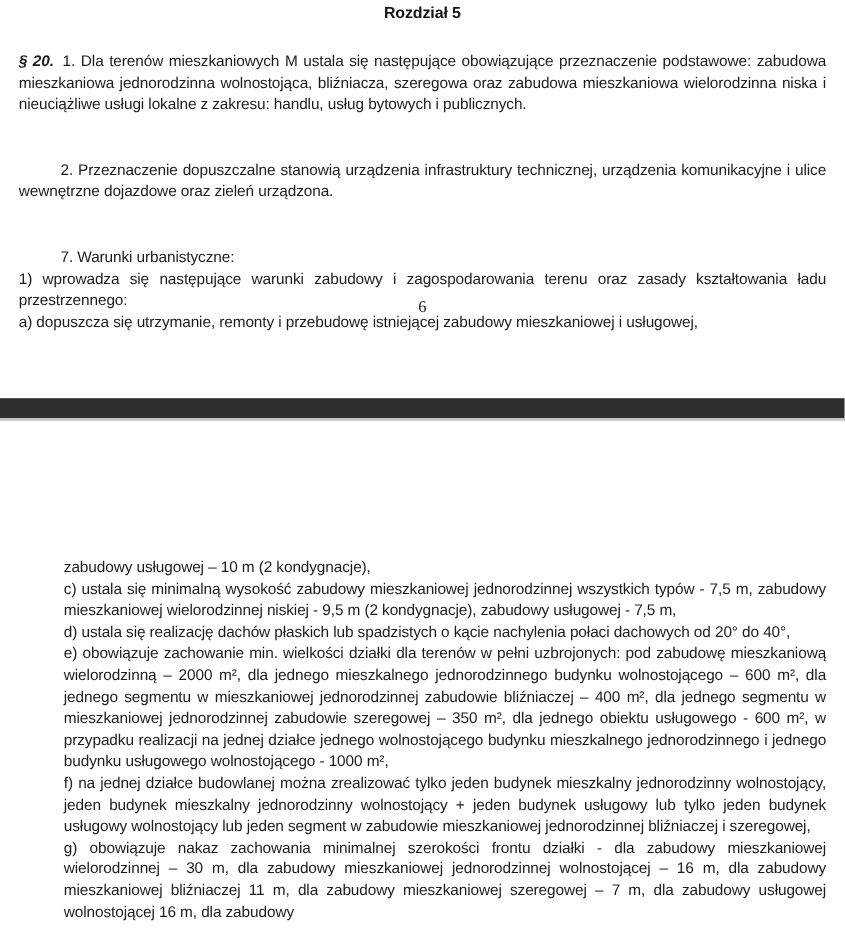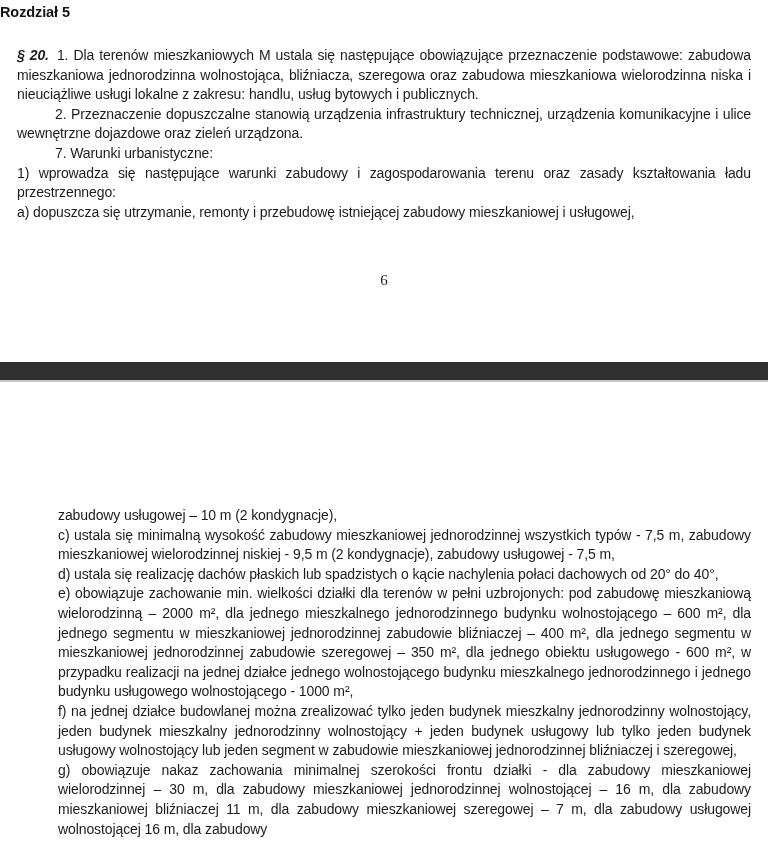--- a/index.html
+++ b/index.html
@@ -24,6 +24,7 @@
     top: 3px;
     left: 0;
     right: 0;
+    text-align: center;
     font-weight: 700;
     font-size: 14.5px;
     color: #141414;

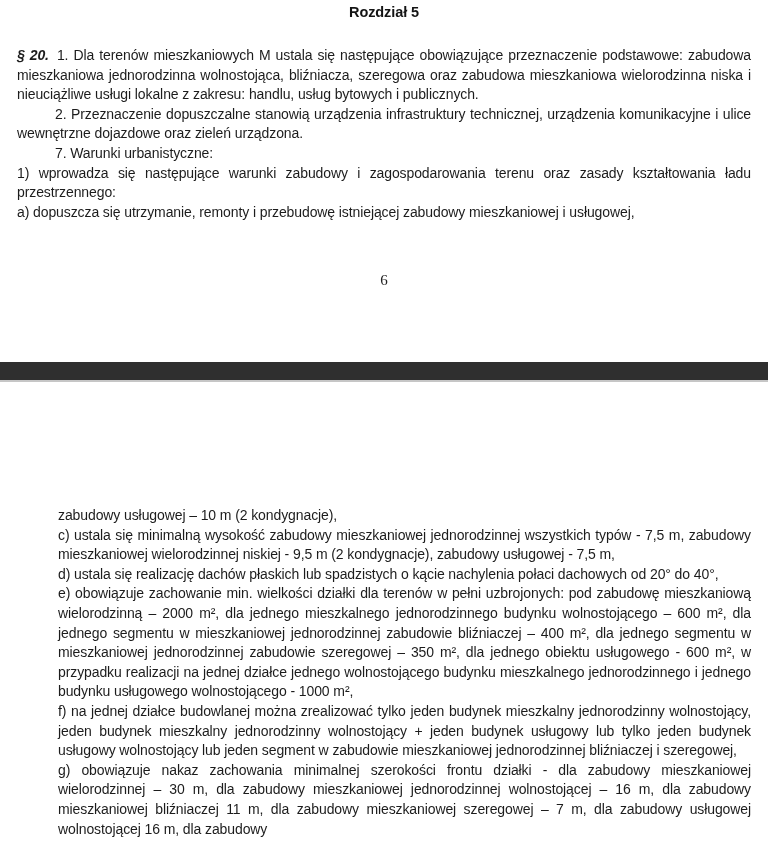--- a/index.html
+++ b/index.html
@@ -39,7 +39,7 @@
   .page1-body { top: 46px; }
   .page2-body { top: 506px; margin-left: 41px; }
   .para { margin: 0; text-align: justify; }
-  .para.indent { text-indent: 38px; }
+  .para.indent { text-indent: 38px; margin-top: 40px; }
   .bold-prefix {
     font-weight: 700;
     padding-right: 8px;

